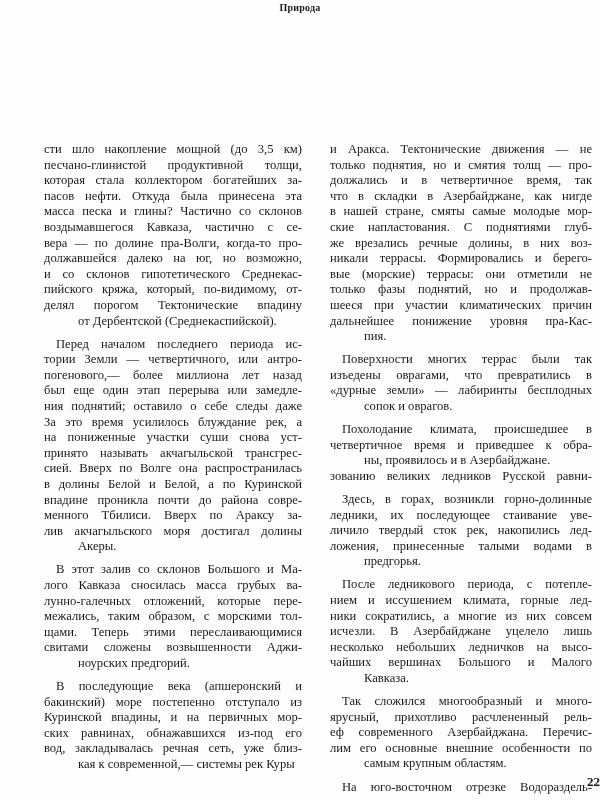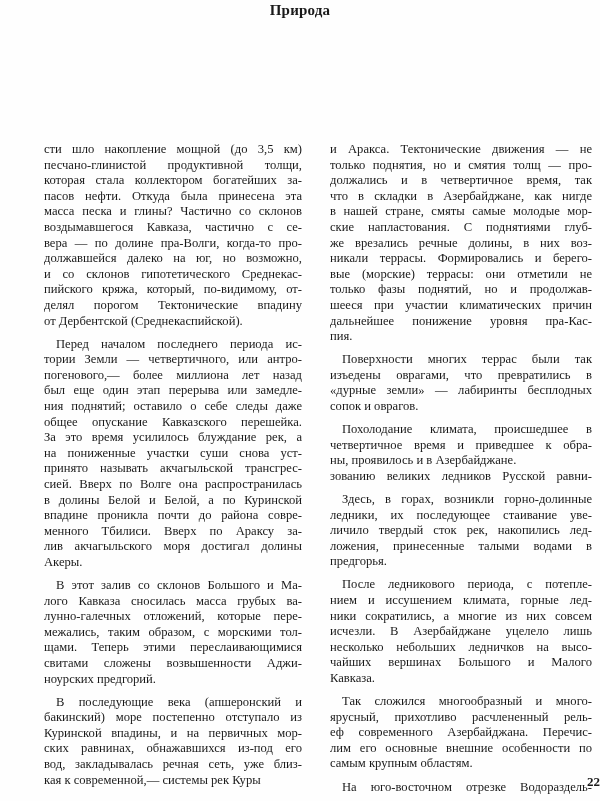--- a/index.html
+++ b/index.html
@@ -27,7 +27,7 @@
     left: 0;
     width: 600px;
     text-align: center;
-    font-size: 15px;
+    font-size: 10px;
     font-weight: bold;
     letter-spacing: 0.2px;
   }

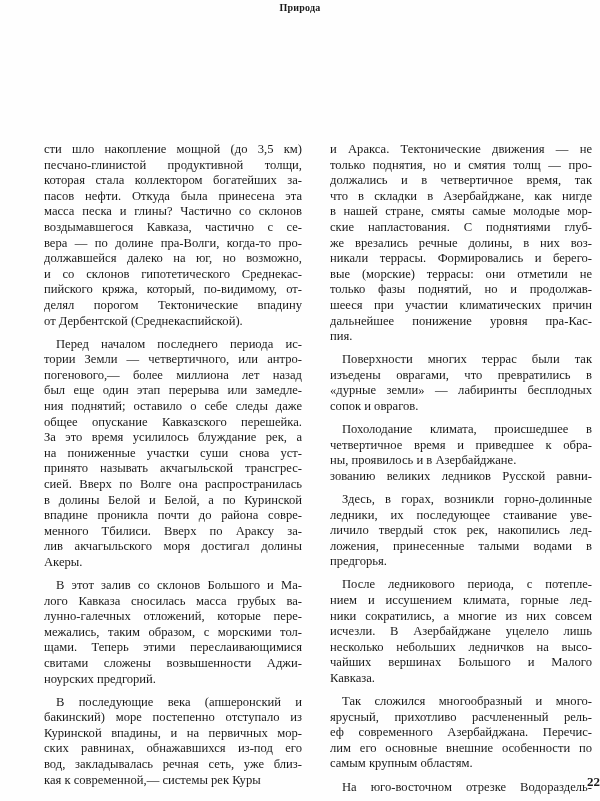--- a/index.html
+++ b/index.html
@@ -61,6 +61,7 @@
   }
   .line.last {
     text-align-last: left;
+    margin-left: 34px;
   }
   .line.indent {
     padding-left: 12px;

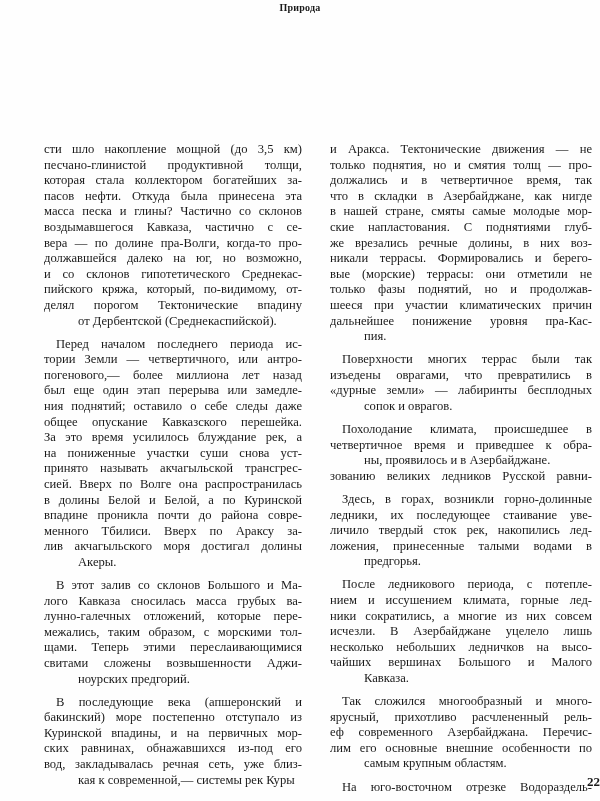--- a/index.html
+++ b/index.html
@@ -104,7 +104,6 @@
           <span class="line">погенового,— более миллиона лет назад</span>
           <span class="line">был еще один этап перерыва или замедле-</span>
           <span class="line">ния поднятий; оставило о себе следы даже</span>
-          <span class="line">общее опускание Кавказского перешейка.</span>
           <span class="line">За это время усилилось блуждание рек, а</span>
           <span class="line">на пониженные участки суши снова уст-</span>
           <span class="line">принято называть акчагыльской трансгрес-</span>

